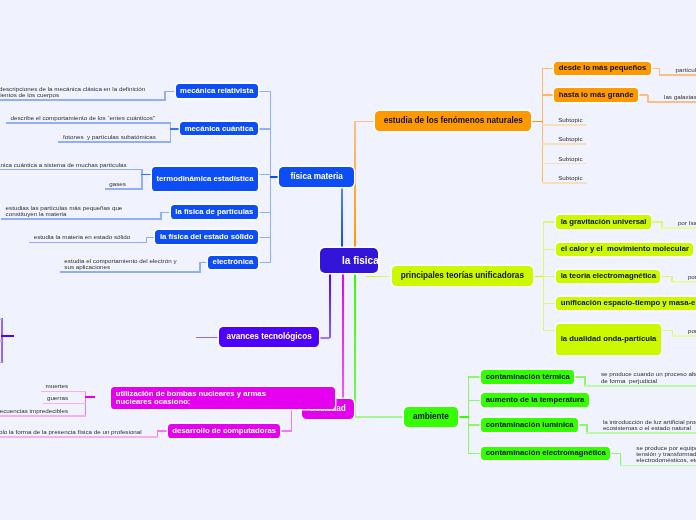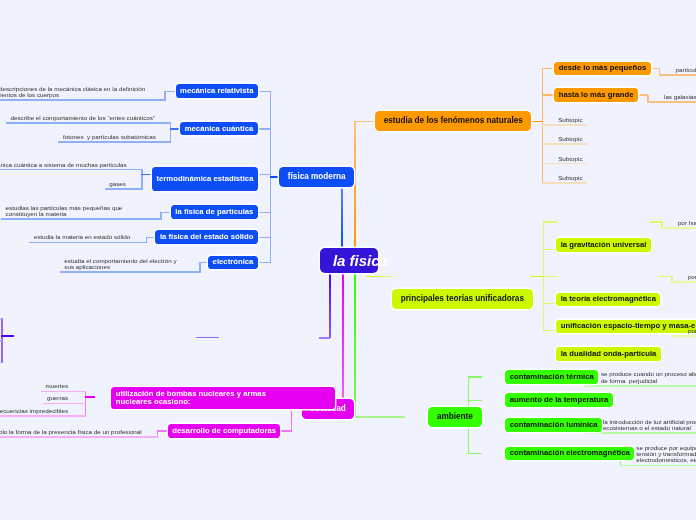--- a/index.html
+++ b/index.html
@@ -142,7 +142,7 @@
         <span class="nl">la fisica</span>
       </div>
 <div class="node main b0" style="left:279.4px;top:167.1px;width:74.7px;height:19.6px">
-        <span class="nl">física moderna</span>
+        <span class="nl">física materia</span>
       </div>
 <div class="node main b1" style="left:375.2px;top:111.1px;width:156.2px;height:19.6px">
         <span class="nl">estudia de los fenómenos naturales</span>

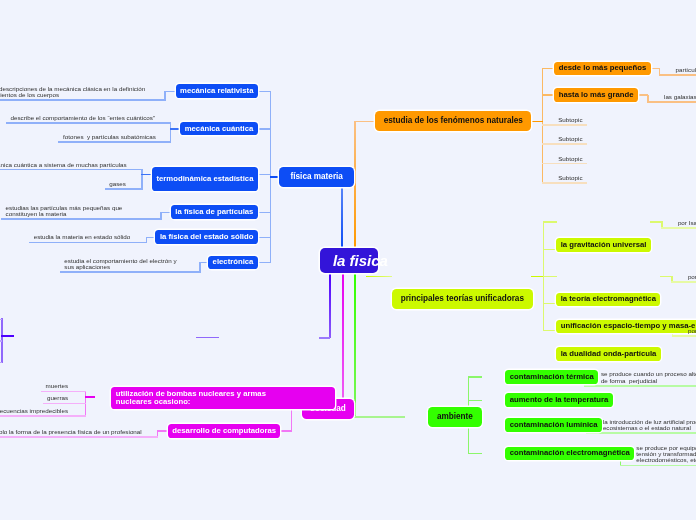--- a/index.html
+++ b/index.html
@@ -20,7 +20,7 @@
 .node.sub .nl{font-size:7.72px;line-height:8.1px;font-weight:bold;}
 .node.b0{background:#0d4df5;} .node.b0 .nl{color:#fff;}
 .node.b1{background:#ff9900;} .node.b1 .nl{color:#111;}
-.node.b2{background:#ccf900;margin-top:23px;} .node.b2 .nl{color:#111;}
+.node.b2{background:#ccf900;} .node.b2 .nl{color:#111;}
 .node.b3{background:#4d00ff;} .node.b3 .nl{color:#fff;}
 .node.b4{background:#e600f0;} .node.b4 .nl{color:#fff;}
 .node.b5{background:#33ff00;margin-left:24px;} .node.b5 .nl{color:#111;}

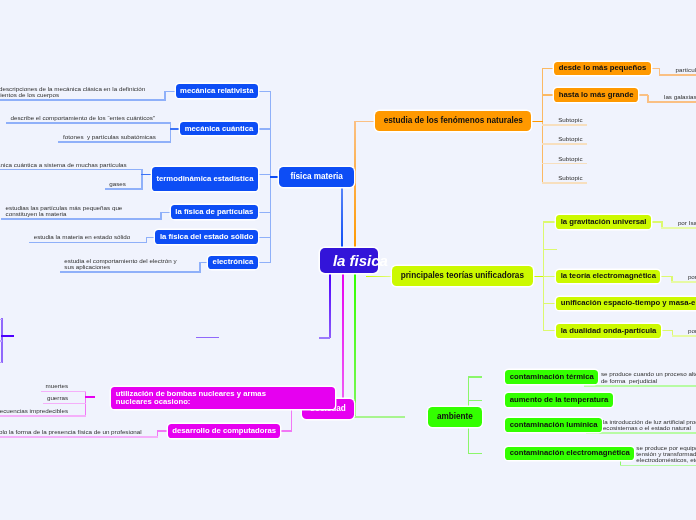--- a/index.html
+++ b/index.html
@@ -183,6 +183,9 @@
 <div class="node sub b2" style="left:556.3px;top:215px;width:94.6px;height:13.7px">
         <span class="nl">la gravitación universal</span>
       </div>
+<div class="node sub b2" style="left:556.3px;top:242.6px;width:137.1px;height:13.7px">
+        <span class="nl">el calor y el  movimiento molecular</span>
+      </div>
 <div class="node sub b2" style="left:556.3px;top:269.5px;width:104.1px;height:13.7px">
         <span class="nl">la teoría electromagnética</span>
       </div>

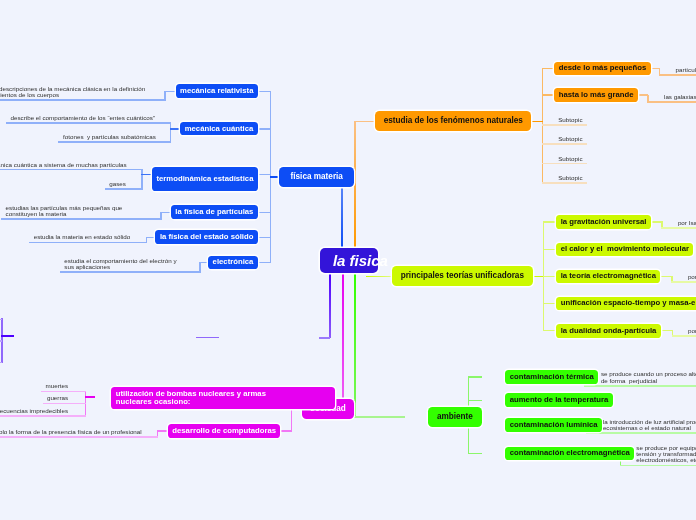--- a/index.html
+++ b/index.html
@@ -14,7 +14,7 @@
  box-shadow:0 0 0 1.4px #ffffff;}
 .node .nl{display:block;white-space:pre;text-align:center;}
 .node.root{border-radius:5px;background:#3314d9;box-shadow:0 0 0 1.6px #ffffff;}
-.node.root .nl{color:#fff;font-weight:bold;font-style:italic;font-size:15px;line-height:11px;margin-left:23px;}
+.node.root .nl{color:#fff;font-weight:bold;font-size:10px;line-height:11px;margin-left:23px;}
 .node.main .nl{font-size:8.2px;line-height:9.6px;font-weight:bold;}
 .node.sub{border-radius:3.6px;}
 .node.sub .nl{font-size:7.72px;line-height:8.1px;font-weight:bold;}

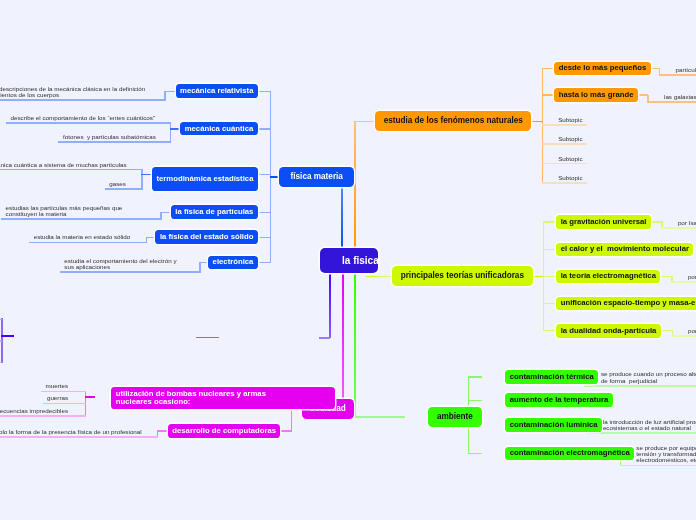--- a/index.html
+++ b/index.html
@@ -150,6 +150,9 @@
 <div class="node main b2" style="left:392.15px;top:266.15px;width:140.4px;height:19.7px">
         <span class="nl">principales teorías unificadoras</span>
       </div>
+<div class="node main b3" style="left:219.1px;top:327.1px;width:100.1px;height:19.6px">
+        <span class="nl">avances tecnológicos</span>
+      </div>
 <div class="node main b4" style="left:302.2px;top:398.7px;width:51.8px;height:20px">
         <span class="nl">sociedad</span>
       </div>

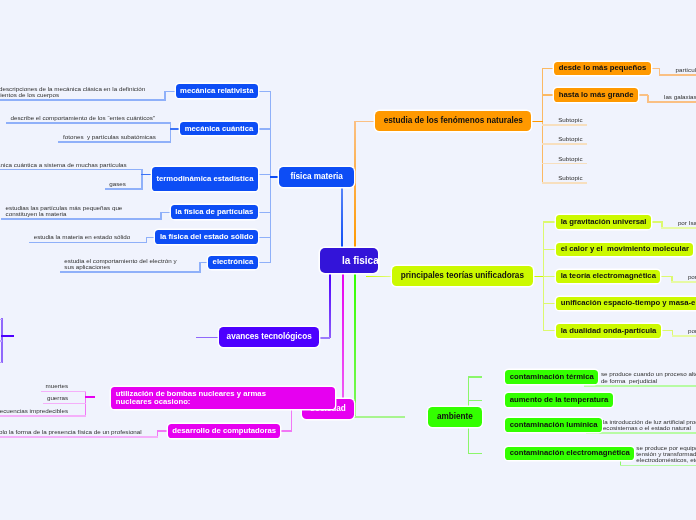--- a/index.html
+++ b/index.html
@@ -195,7 +195,7 @@
 <div class="node sub b2" style="left:556.3px;top:296.6px;width:166.7px;height:13.7px">
         <span class="nl">unificación espacio-tiempo y masa-energía</span>
       </div>
-<div class="node sub b2" style="left:556.3px;top:323.8px;width:104.5px;height:14px">
+<div class="node sub b2" style="left:556.3px;top:323.8px;width:104.5px;height:31px">
         <span class="nl">la dualidad onda-partícula</span>
       </div>
 <div class="node sub b4" style="left:111px;top:387px;width:224px;height:22px">

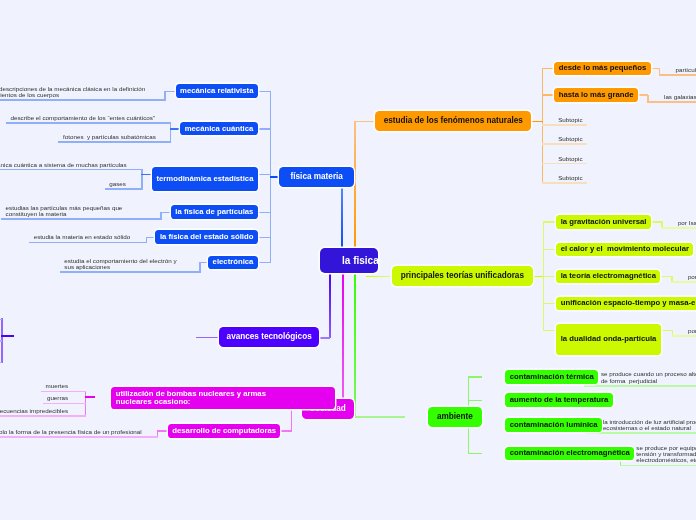--- a/index.html
+++ b/index.html
@@ -23,7 +23,7 @@
 .node.b2{background:#ccf900;} .node.b2 .nl{color:#111;}
 .node.b3{background:#4d00ff;} .node.b3 .nl{color:#fff;}
 .node.b4{background:#e600f0;} .node.b4 .nl{color:#fff;}
-.node.b5{background:#33ff00;margin-left:24px;} .node.b5 .nl{color:#111;}
+.node.b5{background:#33ff00;} .node.b5 .nl{color:#111;}
 .node.b3.sub .nl,.node.b4.sub .nl{text-align:left;width:100%;padding-left:4.8px;box-sizing:border-box;}
 .lf{position:absolute;font-size:6.25px;line-height:7.2px;color:#303030;white-space:pre;}
 </style>

